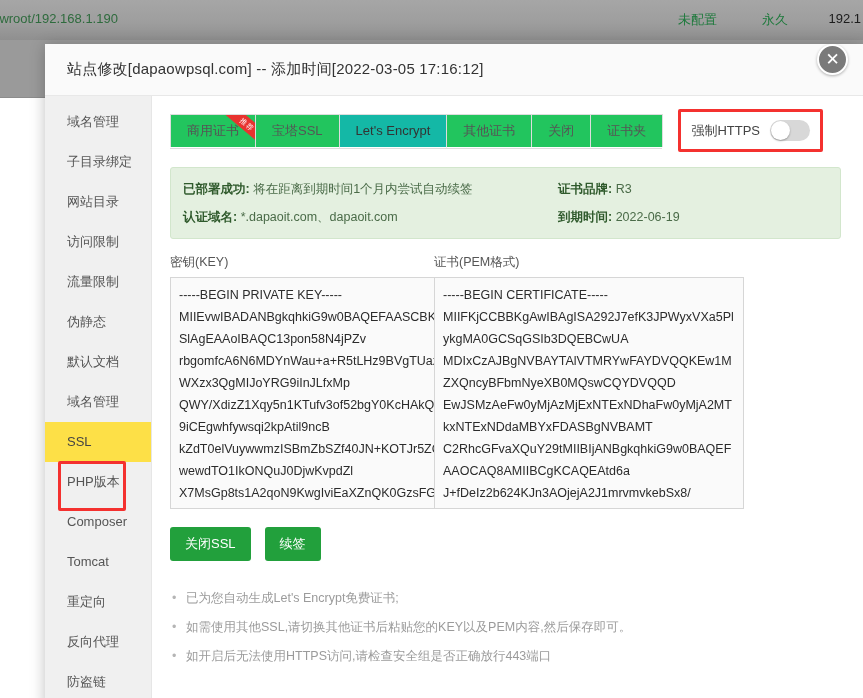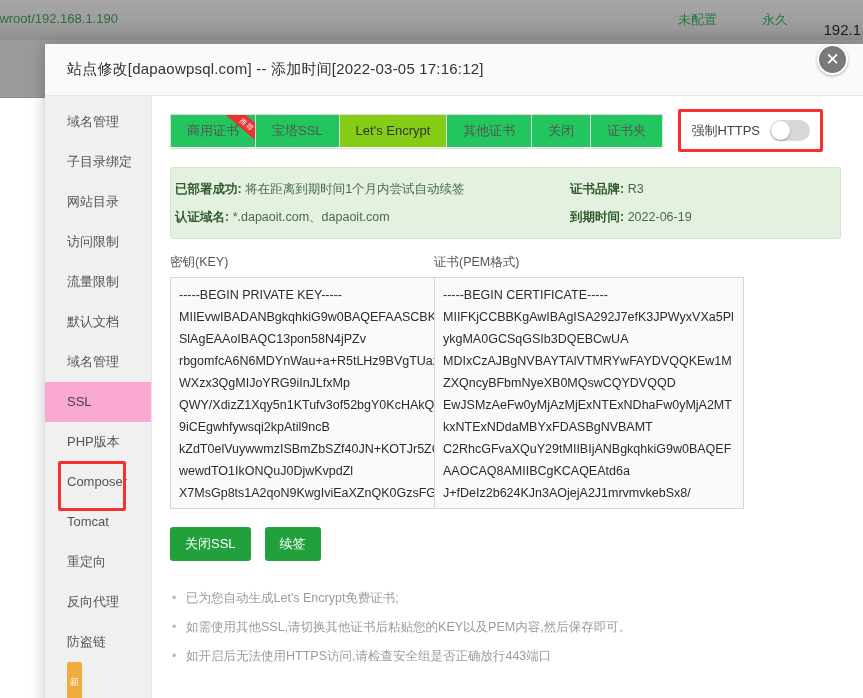--- a/index.html
+++ b/index.html
@@ -24,7 +24,7 @@
     position: absolute; top: 11px; font-size: 13px; color: #1f7a3d;
   }
   #bg-topbar .bg-ip {
-    position: absolute; top: 21px; right: 0; font-size: 15px; color: #1c1c1c;
+    position: absolute; top: 11px; right: 0; font-size: 13px; color: #1c1c1c;
   }
   #bg-row {
     position: absolute; left: 0; top: 40px; width: 863px; height: 58px;

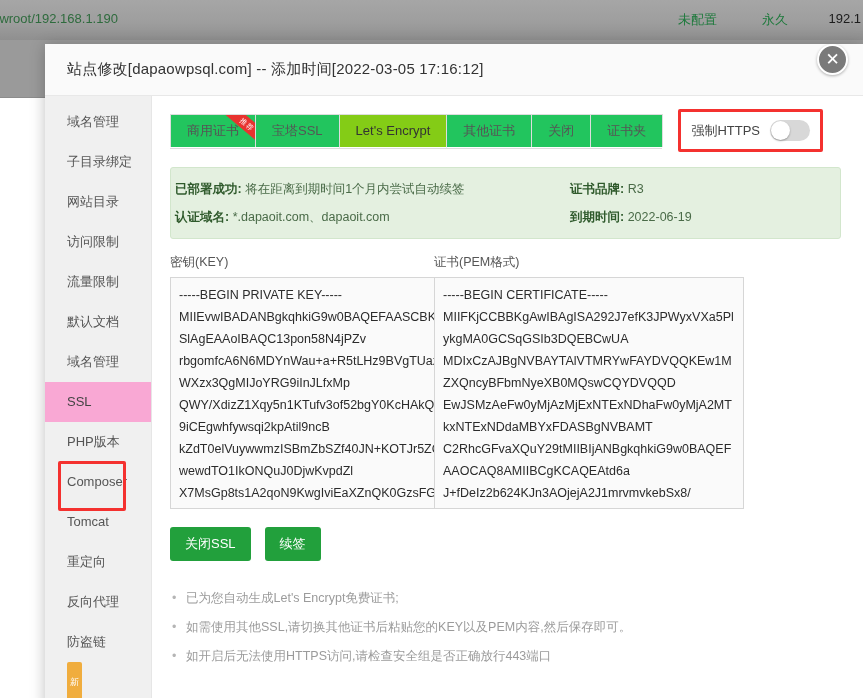--- a/index.html
+++ b/index.html
@@ -109,7 +109,7 @@
     overflow: hidden;
   }
   .tab.active {
-    background: #84cc16; color: #333;
+    background: #14b8a6; color: #333;
     border-bottom: 1px solid #ffffff;
     height: 34px;
   }

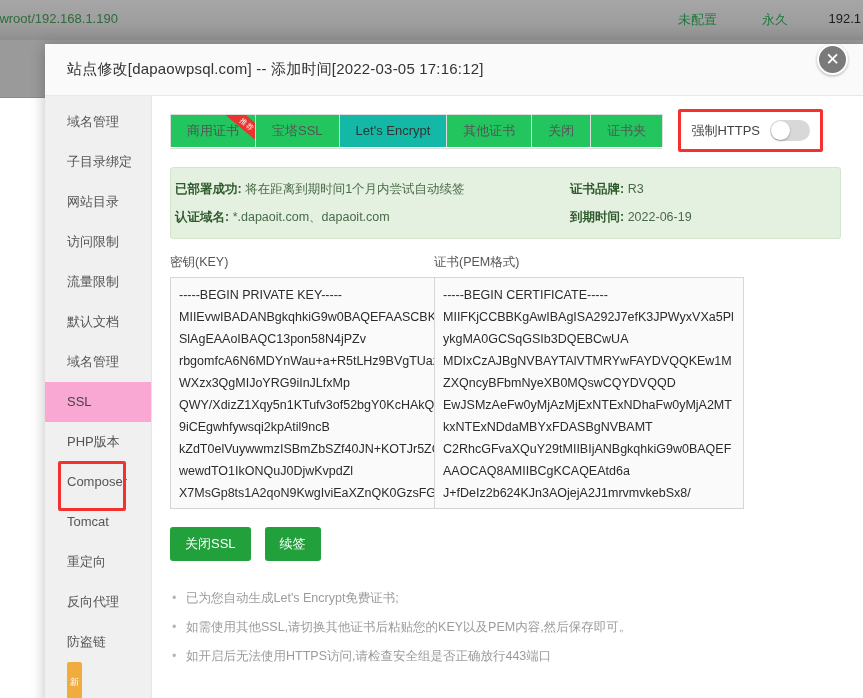--- a/index.html
+++ b/index.html
@@ -148,8 +148,7 @@
     background: #e4f0e0; border: 1px solid #d2e6cc; border-radius: 3px;
     height: 72px;
     display: flex; align-items: center;
-    padding: 0 4px;
-    gap: 20px;
+    padding: 0 12px;
   }
   .status-col { display: flex; flex-direction: column; gap: 11px; }
   .status-col.left { width: 375px; }

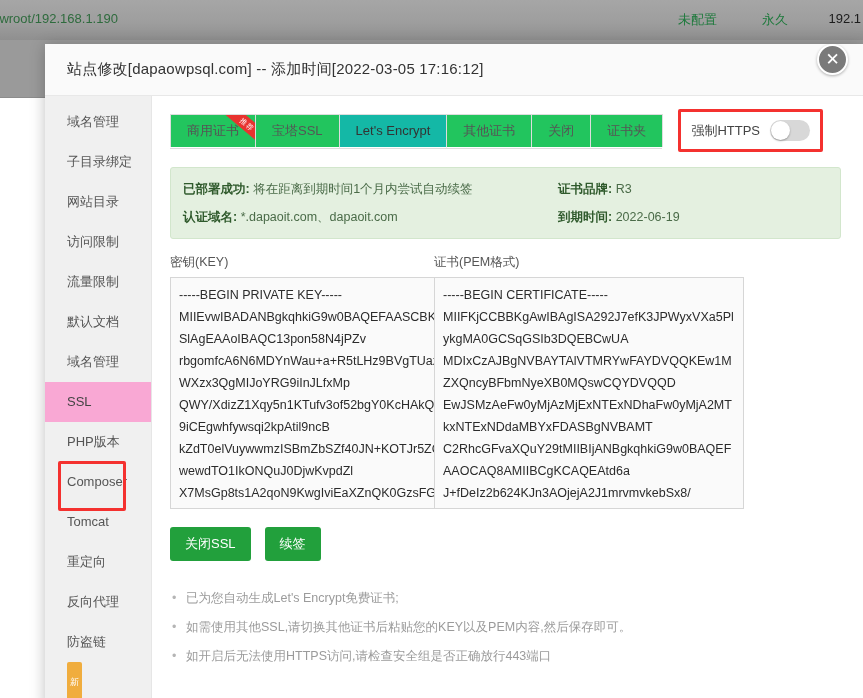--- a/index.html
+++ b/index.html
@@ -226,6 +226,7 @@
       <div class="side-item">网站目录</div>
       <div class="side-item">访问限制</div>
       <div class="side-item">流量限制</div>
+      <div class="side-item">伪静态</div>
       <div class="side-item">默认文档</div>
       <div class="side-item">域名管理</div>
       <div class="side-item active">SSL</div>

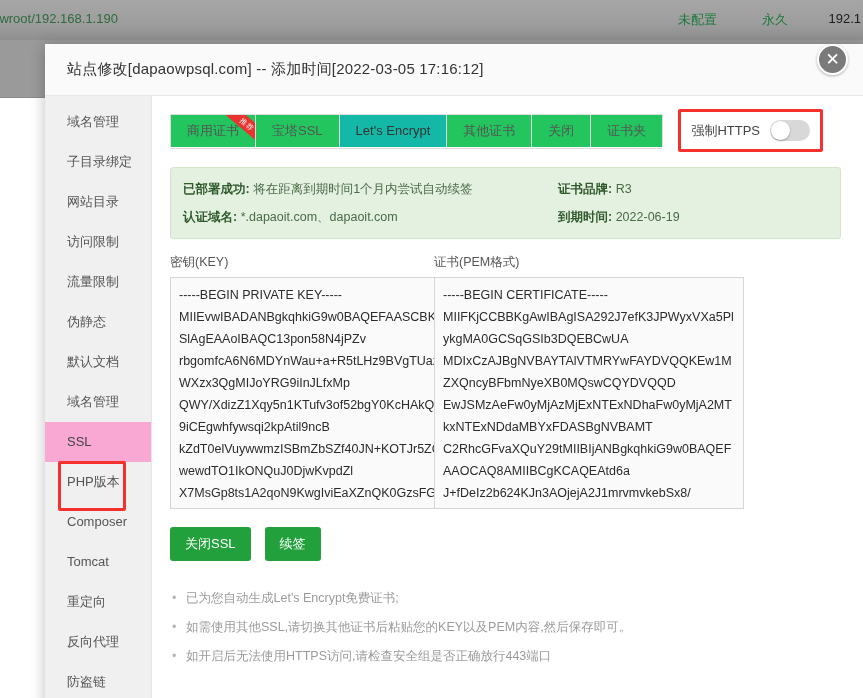--- a/index.html
+++ b/index.html
@@ -78,7 +78,7 @@
     cursor: pointer; white-space: nowrap;
   }
   .side-item.active {
-    background: #f9a8d4; color: #444;
+    background: #fde047; color: #444;
   }
   #ssl-highlight {
     position: absolute; left: 13px; top: 365px;

